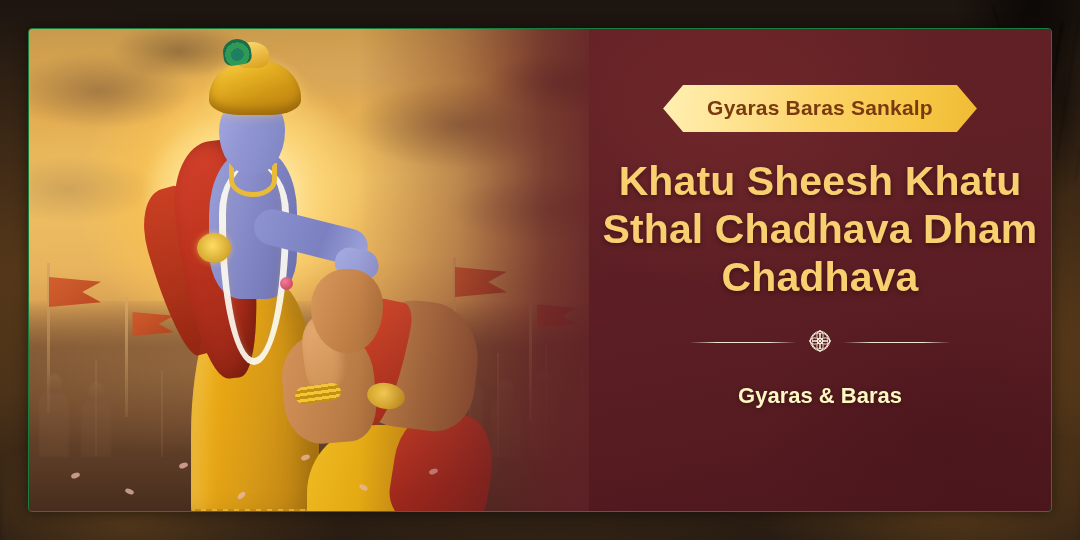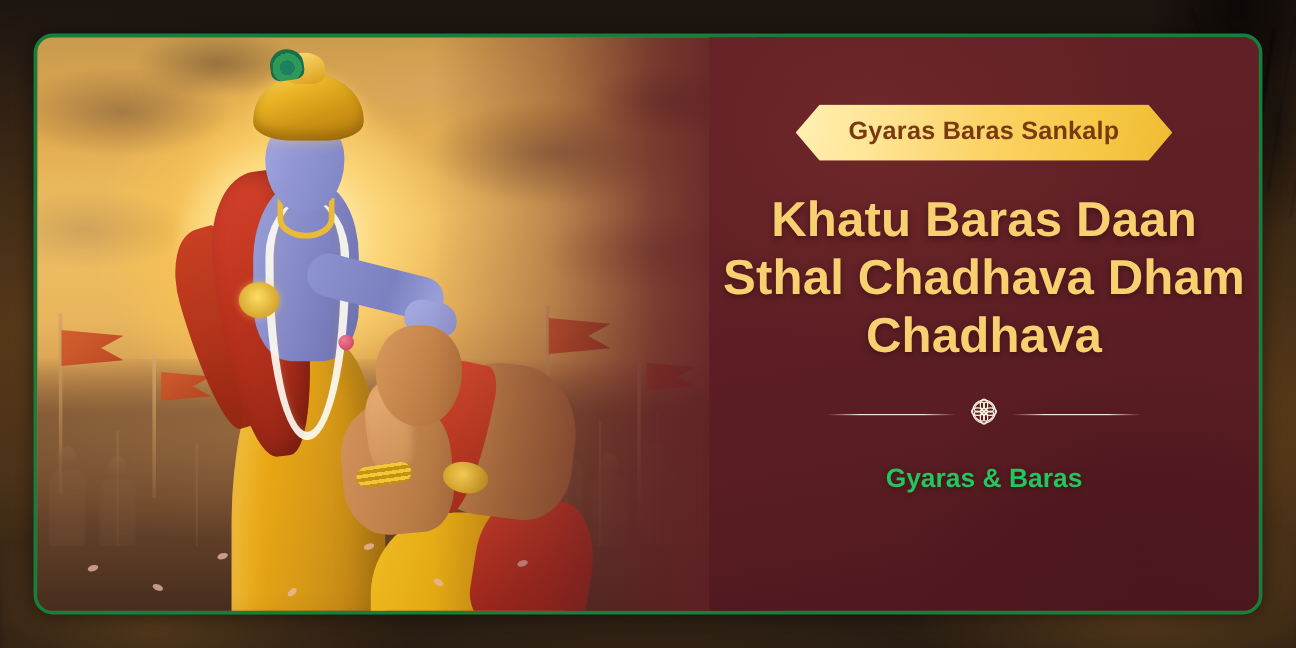--- a/index.html
+++ b/index.html
@@ -56,8 +56,8 @@
   .frame {
     position:absolute;
     left:28px; top:28px; right:28px; bottom:28px;
-    border:3px solid #15803d;
-    border-radius:16px;
+    border:1px solid #15803d;
+    border-radius:4px;
     overflow:hidden;
     box-shadow:0 0 14px rgba(0,0,0,.45), inset 0 0 0 1px rgba(255,215,120,.35);
   }

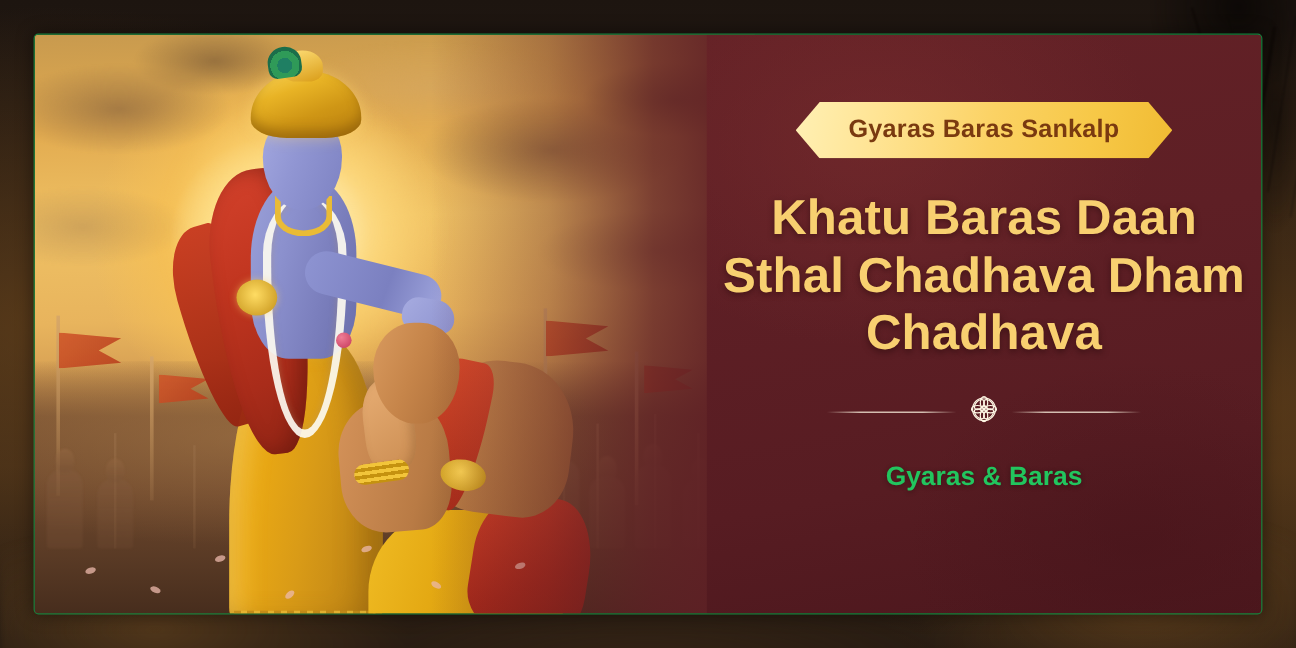--- a/index.html
+++ b/index.html
@@ -460,7 +460,7 @@
       </div>
 
       <h1 class="title">
-        <span>Khatu Baras Daan</span><br>
+        <span>Khatu Sheesh Khatu</span><br>
         <span>Sthal Chadhava Dham</span><br>
         <span>Chadhava</span>
       </h1>

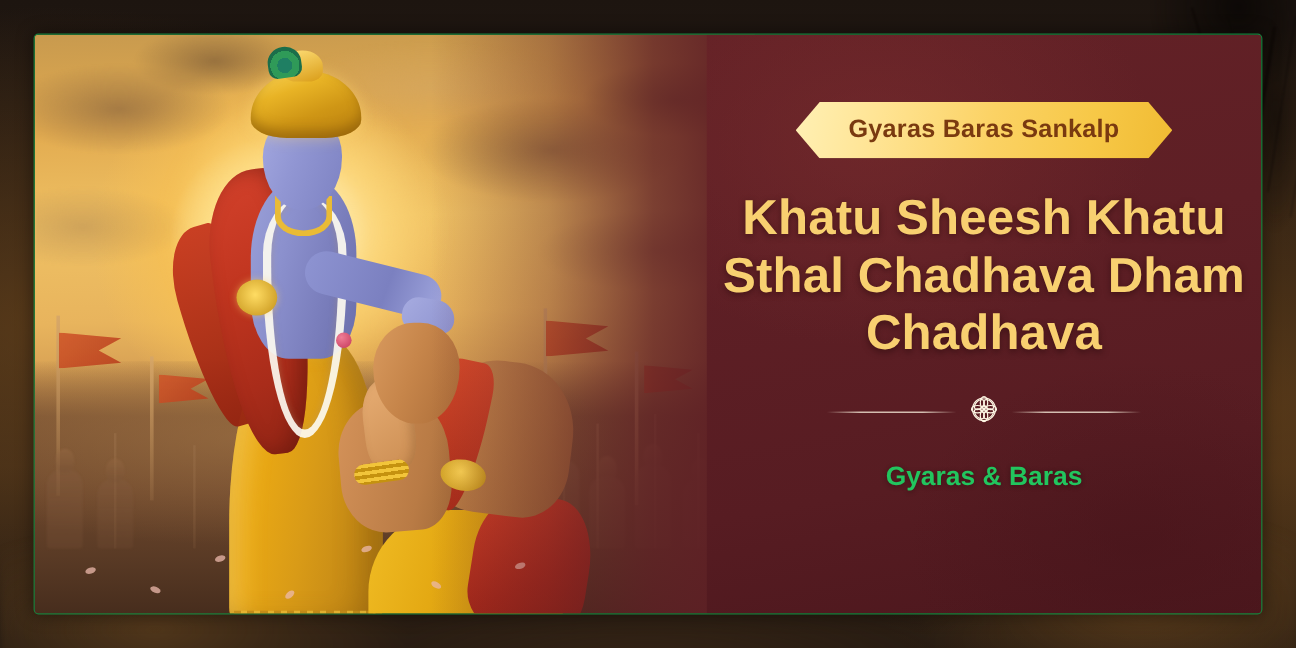--- a/index.html
+++ b/index.html
@@ -353,7 +353,7 @@
     margin-top:22px;
     font-size:22px; font-weight:bold;
     line-height:1.42;
-    color:#22c55e;
+    color:#fef9c3;
     text-shadow:0 1px 4px rgba(32,8,10,.45);
     text-align:center;
   }

